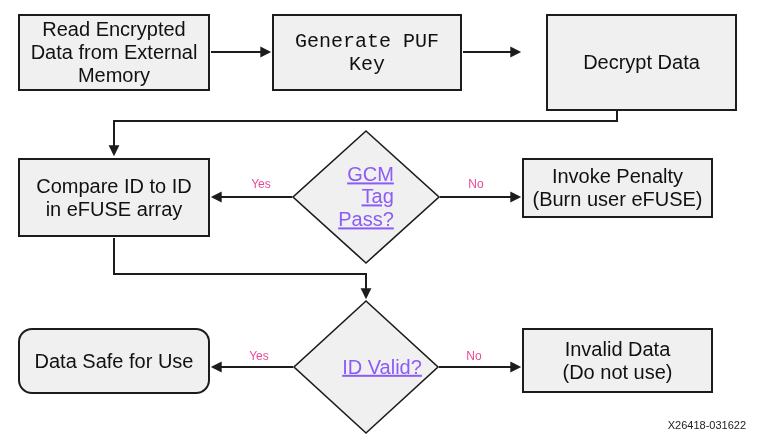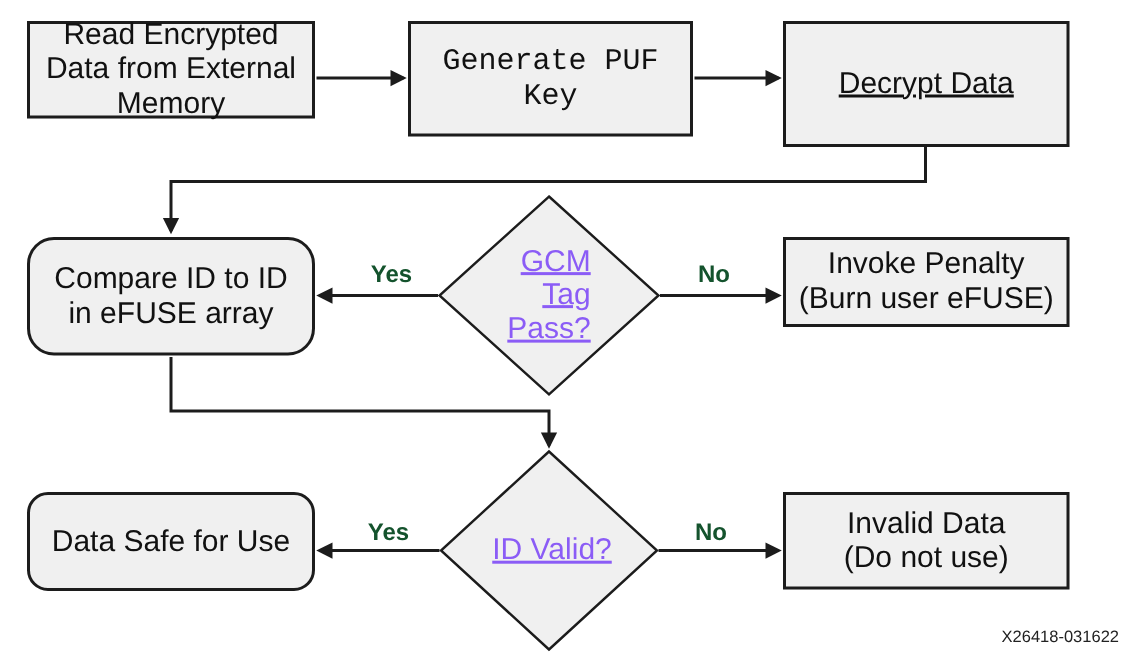--- a/index.html
+++ b/index.html
@@ -69,7 +69,7 @@
     text-align: center;
   }
   
-  #n-read      { left: 18px;  top: 14px;  width: 192px; height: 65px; }
+  #n-read      { left: 18px;  top: 14px;  width: 192px; height: 77px; }
   #n-generate  { left: 272px; top: 14px;  width: 190px; height: 77px; font-family: Liberation Mono, monospace; }
   #n-decrypt   { left: 522px; top: 14px;  width: 191px; height: 84px; text-decoration: underline; }
   #n-compare   { left: 18px;  top: 158px; width: 192px; height: 79px; border-radius: 18px; }

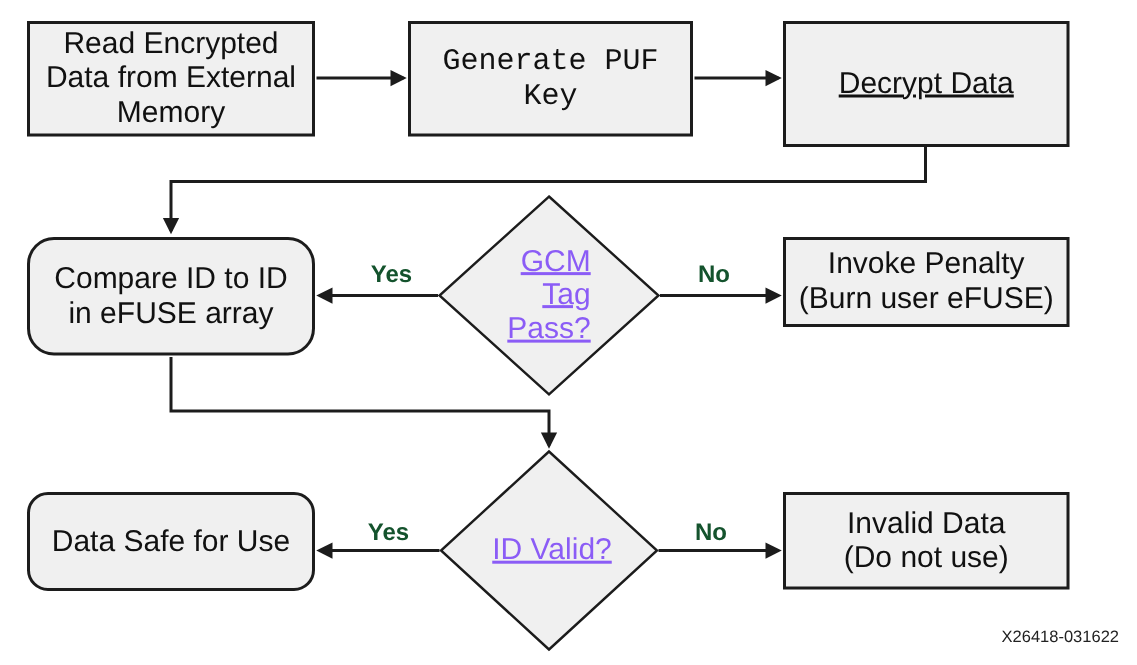--- a/index.html
+++ b/index.html
@@ -71,7 +71,7 @@
   
   #n-read      { left: 18px;  top: 14px;  width: 192px; height: 77px; }
   #n-generate  { left: 272px; top: 14px;  width: 190px; height: 77px; font-family: Liberation Mono, monospace; }
-  #n-decrypt   { left: 522px; top: 14px;  width: 191px; height: 84px; text-decoration: underline; }
+  #n-decrypt   { left: 546px; top: 14px;  width: 191px; height: 97px; }
   #n-compare   { left: 18px;  top: 158px; width: 192px; height: 79px; border-radius: 18px; }
   #n-invoke    { left: 522px; top: 158px; width: 191px; height: 60px; }
   #n-datasafe  { left: 18px;  top: 328px; width: 192px; height: 66px; border-radius: 14px; }

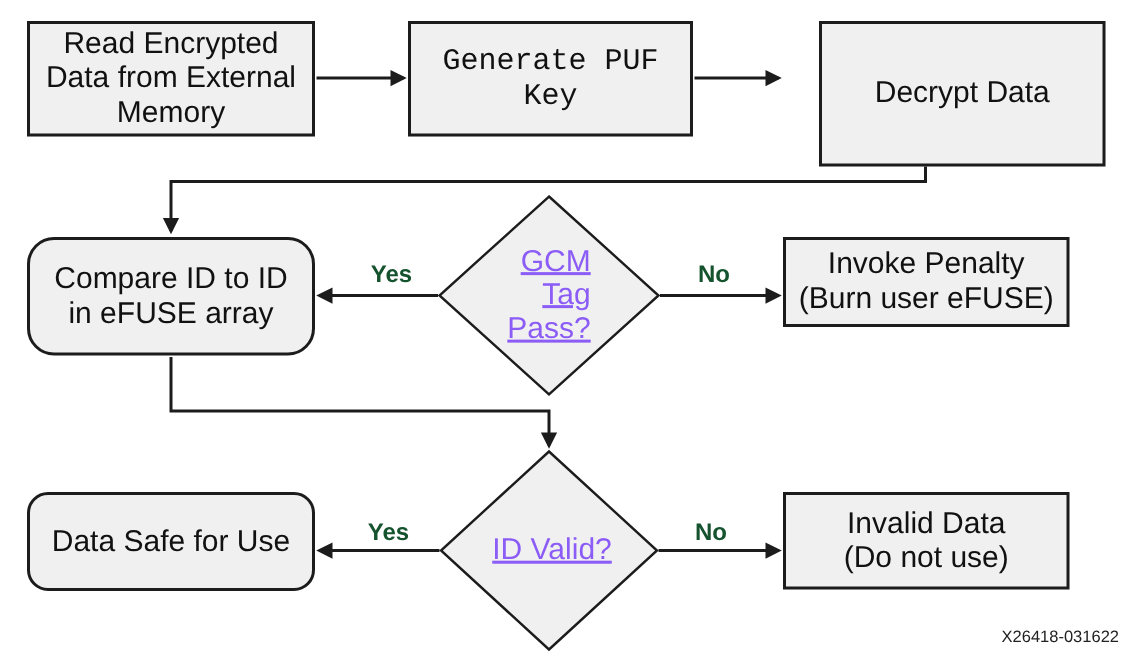--- a/index.html
+++ b/index.html
@@ -72,7 +72,7 @@
   #n-read      { left: 18px;  top: 14px;  width: 192px; height: 77px; }
   #n-generate  { left: 272px; top: 14px;  width: 190px; height: 77px; font-family: Liberation Mono, monospace; }
   #n-decrypt   { left: 546px; top: 14px;  width: 191px; height: 97px; }
-  #n-compare   { left: 18px;  top: 158px; width: 192px; height: 79px; border-radius: 18px; }
+  #n-compare   { left: 18px;  top: 158px; width: 192px; height: 79px; }
   #n-invoke    { left: 522px; top: 158px; width: 191px; height: 60px; }
   #n-datasafe  { left: 18px;  top: 328px; width: 192px; height: 66px; border-radius: 14px; }
   #n-invalid   { left: 522px; top: 328px; width: 191px; height: 65px; }

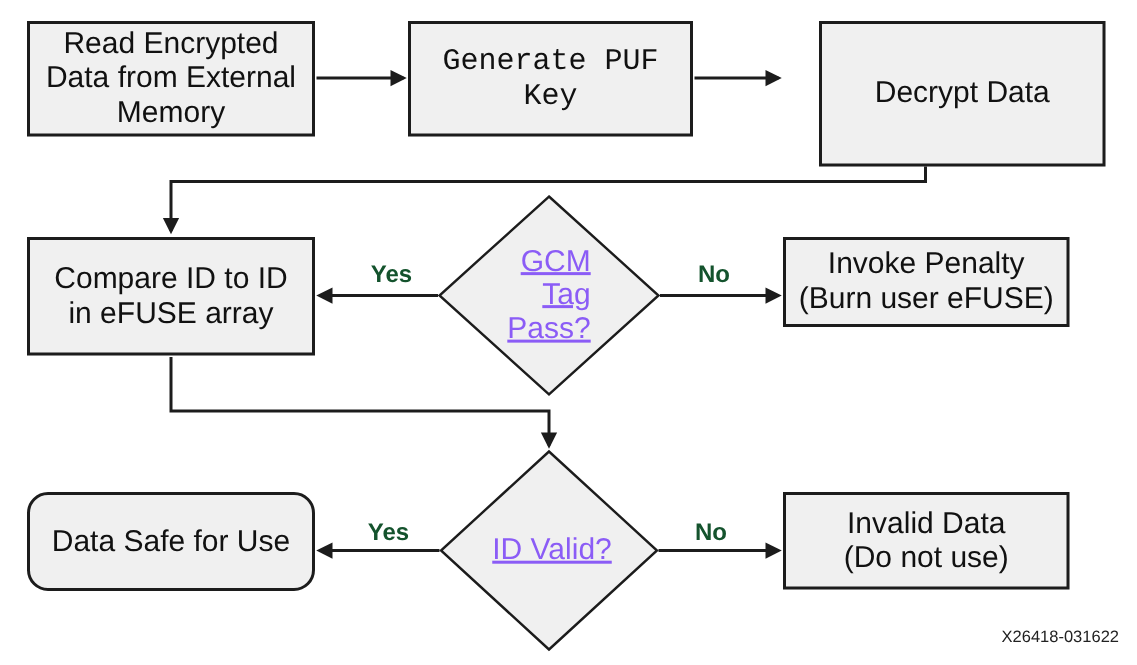--- a/index.html
+++ b/index.html
@@ -56,9 +56,8 @@
   .edge-label {
     position: absolute;
     transform: translate(-50%, -50%);
-    color: #14532d;
-    font-size: 16px;
-    font-weight: bold;
+    color: #ec4899;
+    font-size: 12px;
   }
   .figure-id {
     position: absolute;

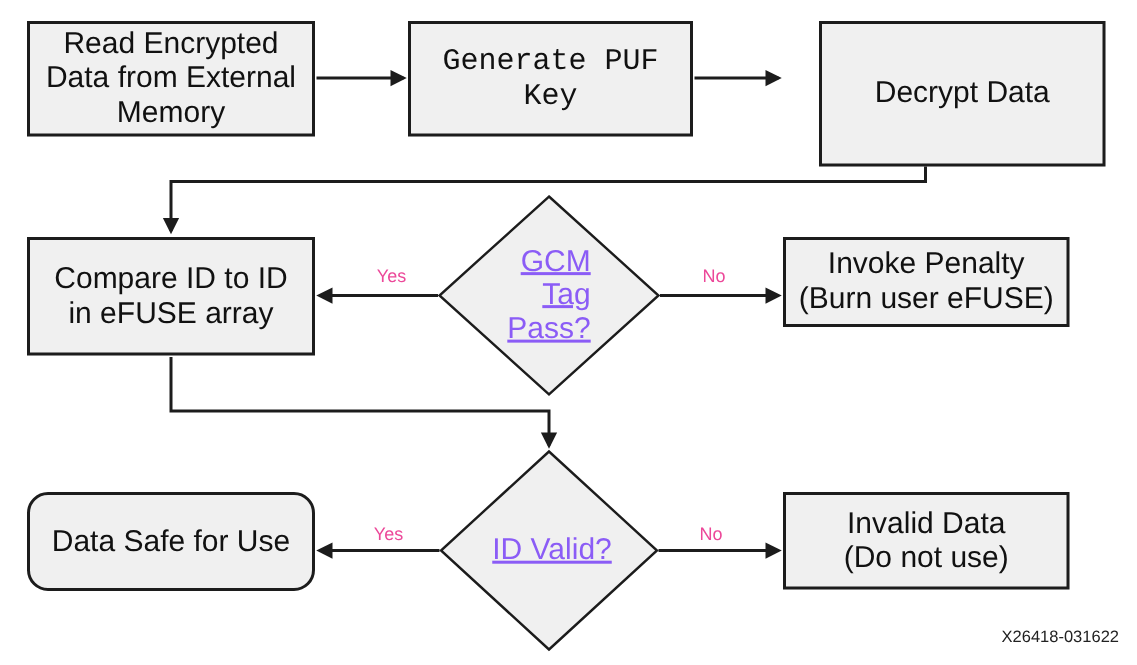--- a/index.html
+++ b/index.html
@@ -77,7 +77,7 @@
   #n-invalid   { left: 522px; top: 328px; width: 191px; height: 65px; }
   
   #d-gcm-label { left: 366px; top: 197px; }
-  #d-id-label  { left: 368px; top: 367px; }
+  #d-id-label  { left: 382px; top: 367px; }
   
   #el-gcm-yes { left: 261px; top: 184px; }
   #el-gcm-no  { left: 476px; top: 184px; }

